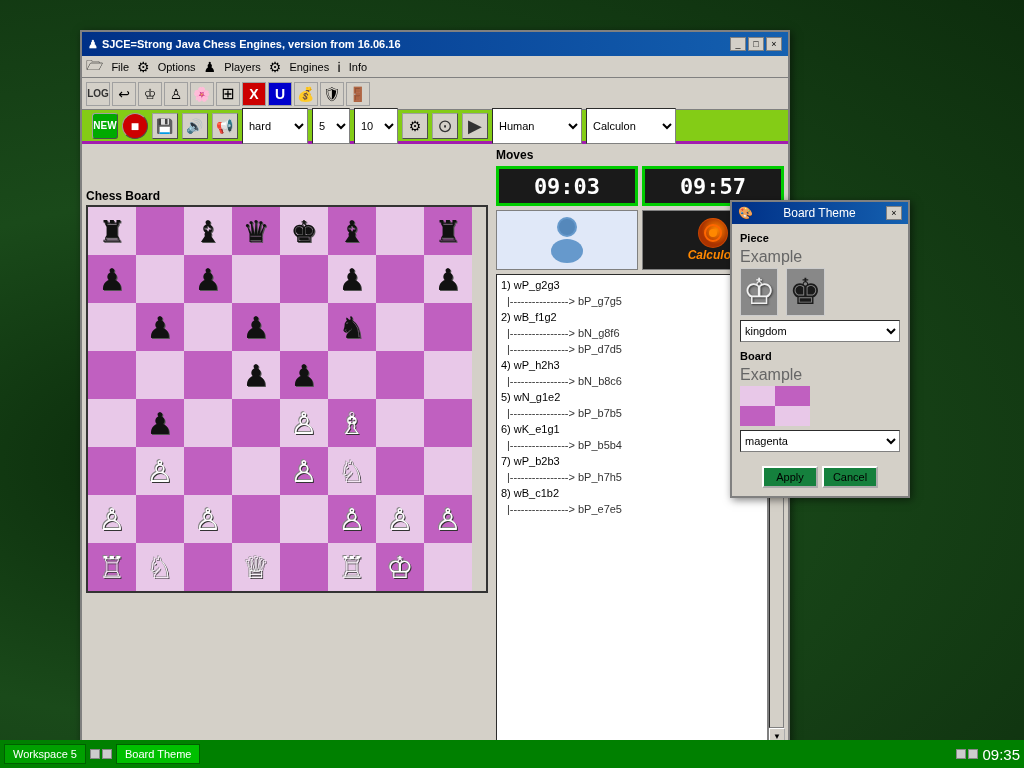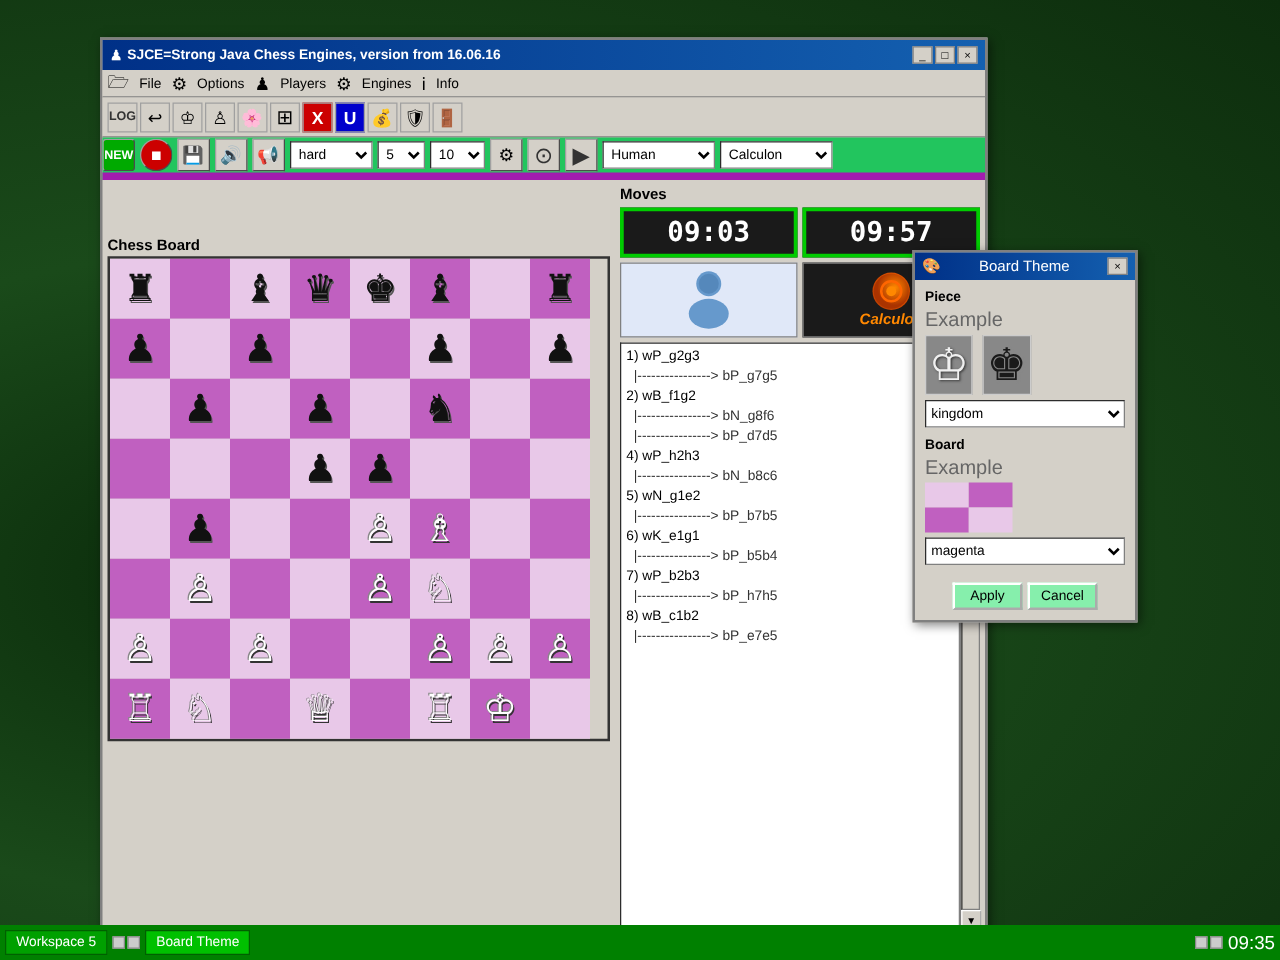--- a/index.html
+++ b/index.html
@@ -116,12 +116,12 @@
 
     
     .controls-row {
-      background: #22c55e;
-      padding: 3px 0;
-      display: flex;
-      gap: 4px;
-      align-items: center;
-      border-bottom: 6px solid #a21caf;
+      background: #84cc16;
+      padding: 3px 10px;
+      display: flex;
+      gap: 4px;
+      align-items: center;
+      border-bottom: 3px solid #a21caf;
       height: 34px;
     }
 

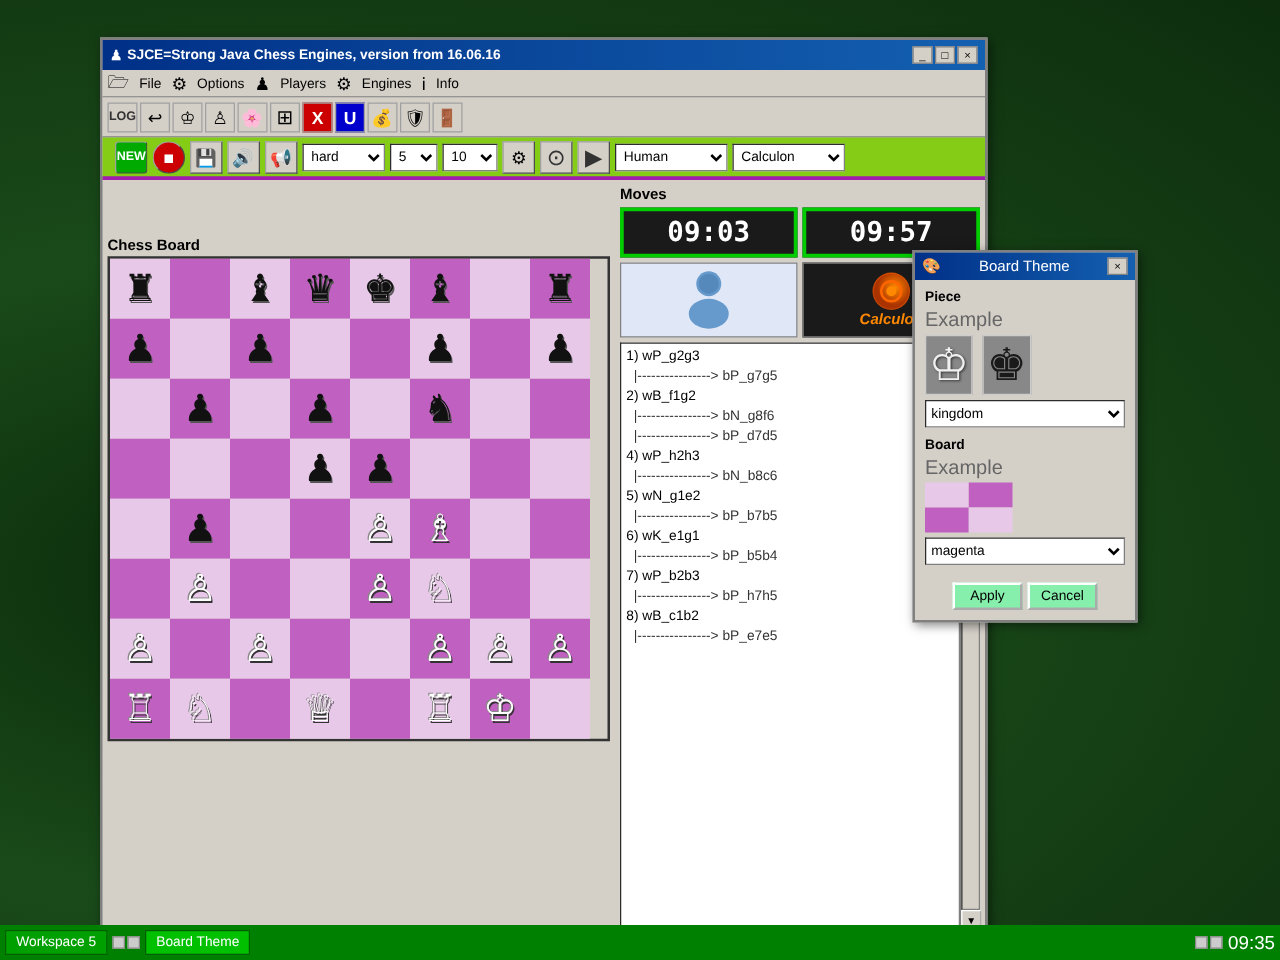--- a/index.html
+++ b/index.html
@@ -138,7 +138,7 @@
     }
 
     .ctrl-select {
-      height: 22px;
+      height: 36px;
       background: white;
       border: 1px inset #808080;
       font-size: 11px;

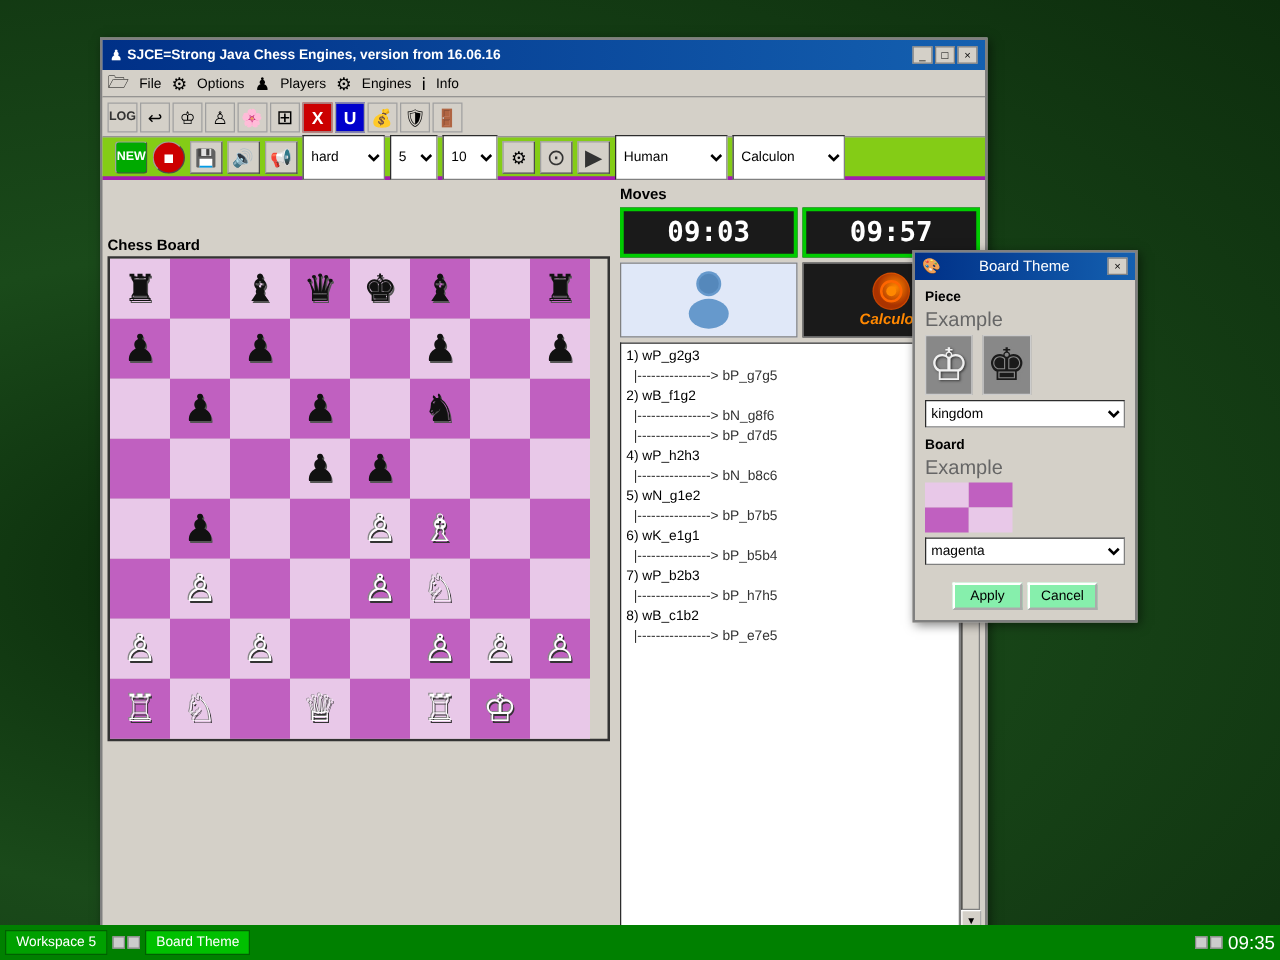--- a/index.html
+++ b/index.html
@@ -362,7 +362,7 @@
 
     .theme-btn {
       padding: 3px 0;
-      background: #86efac;
+      background: #15803d;
       border: 2px outset #ffffff;
       font-size: 11px;
       cursor: pointer;

